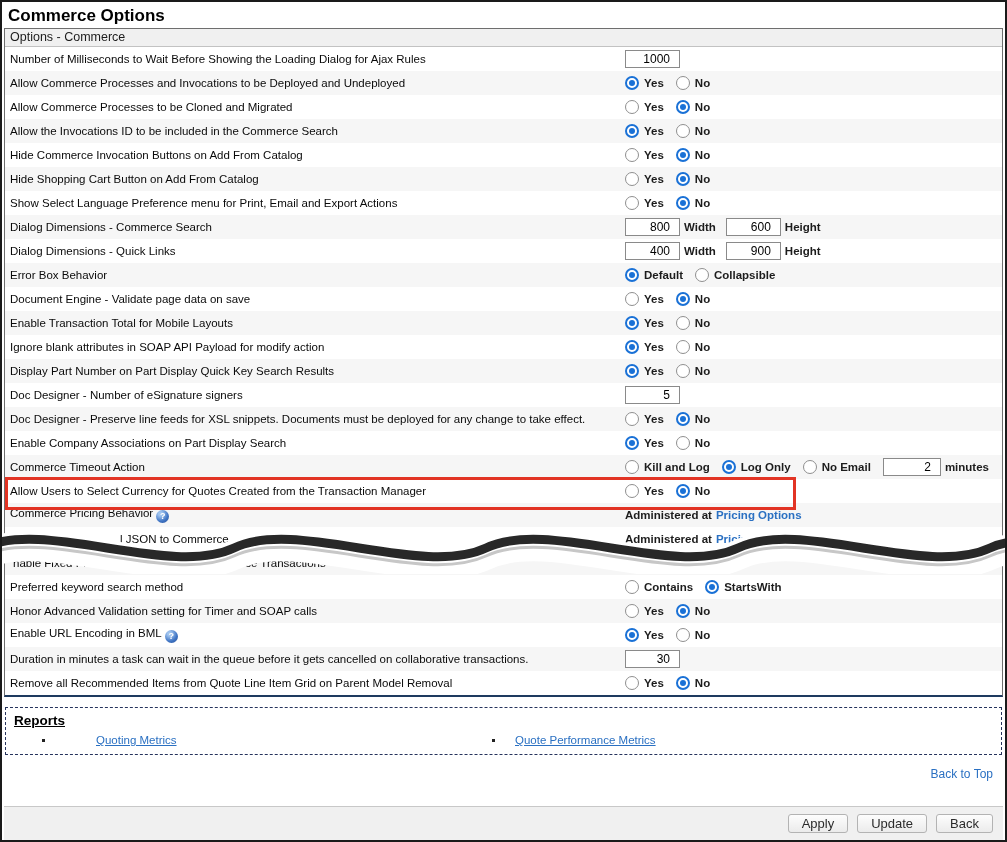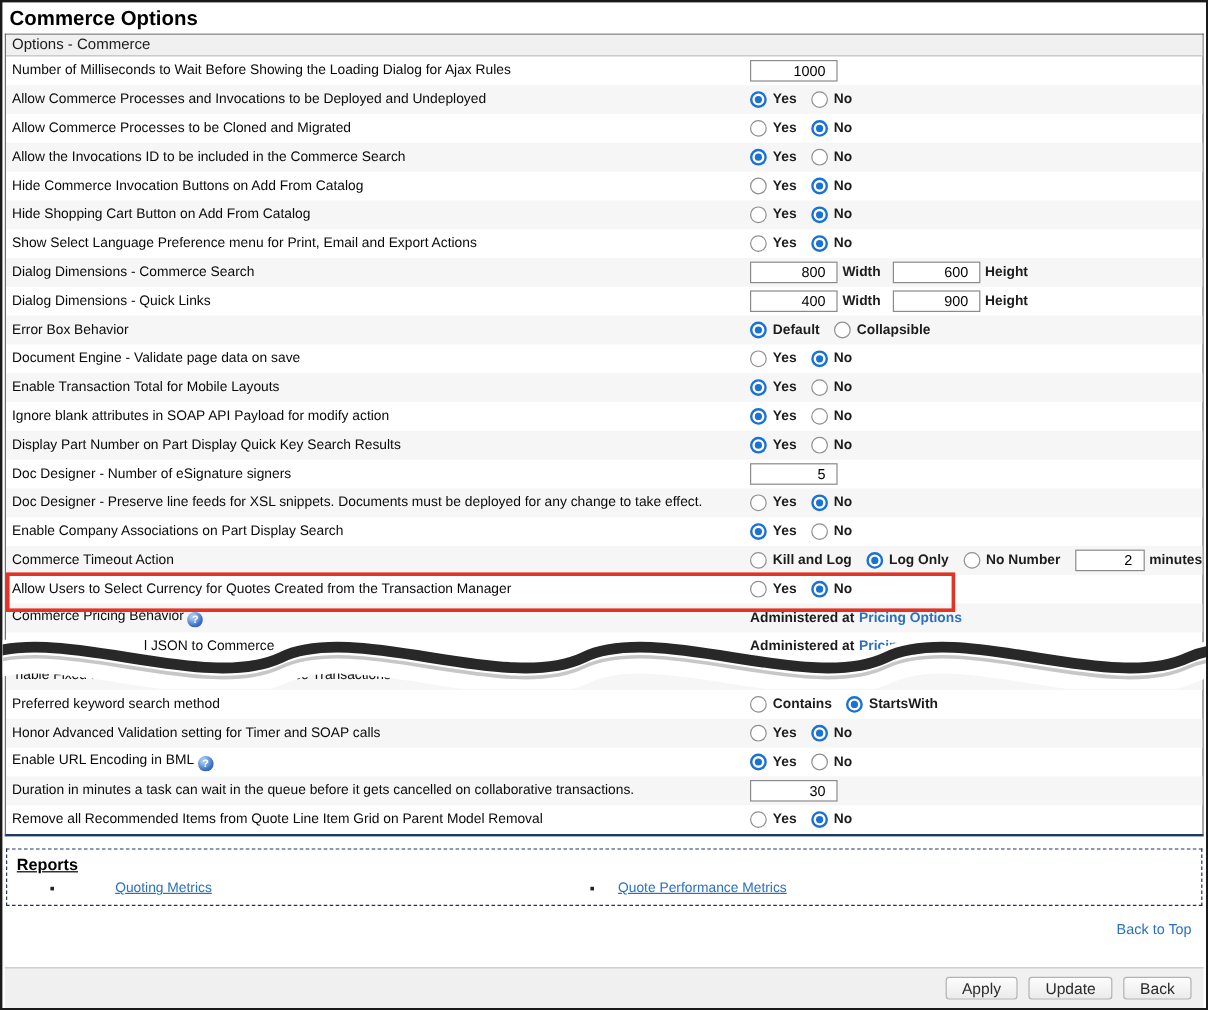--- a/index.html
+++ b/index.html
@@ -19,7 +19,7 @@
   .radio.sel{border:2px solid #1a71d6;}
   .radio.sel::after{content:"";position:absolute;inset:2px;border-radius:50%;background:#1a71d6;}
   .opt-label{margin-right:8px;margin-left:1px;}
-  .txt{box-sizing:border-box;width:73px;height:18px;border:1px solid #8a8a8a;font-family:inherit;font-size:12px;text-align:right;padding:0 9px 0 2px;background:#fff;color:#000;}
+  .txt{box-sizing:border-box;width:55px;height:18px;border:1px solid #8a8a8a;font-family:inherit;font-size:12px;text-align:right;padding:0 9px 0 2px;background:#fff;color:#000;}
   .txt.wide{width:58px;}
   .help{width:13px;height:13px;border-radius:50%;flex:none;display:inline-block;vertical-align:-2px;margin-left:3px;
         background:radial-gradient(circle at 35% 30%,#9fc3ee 0 2px,#3f74c4 60%,#274f93 100%);

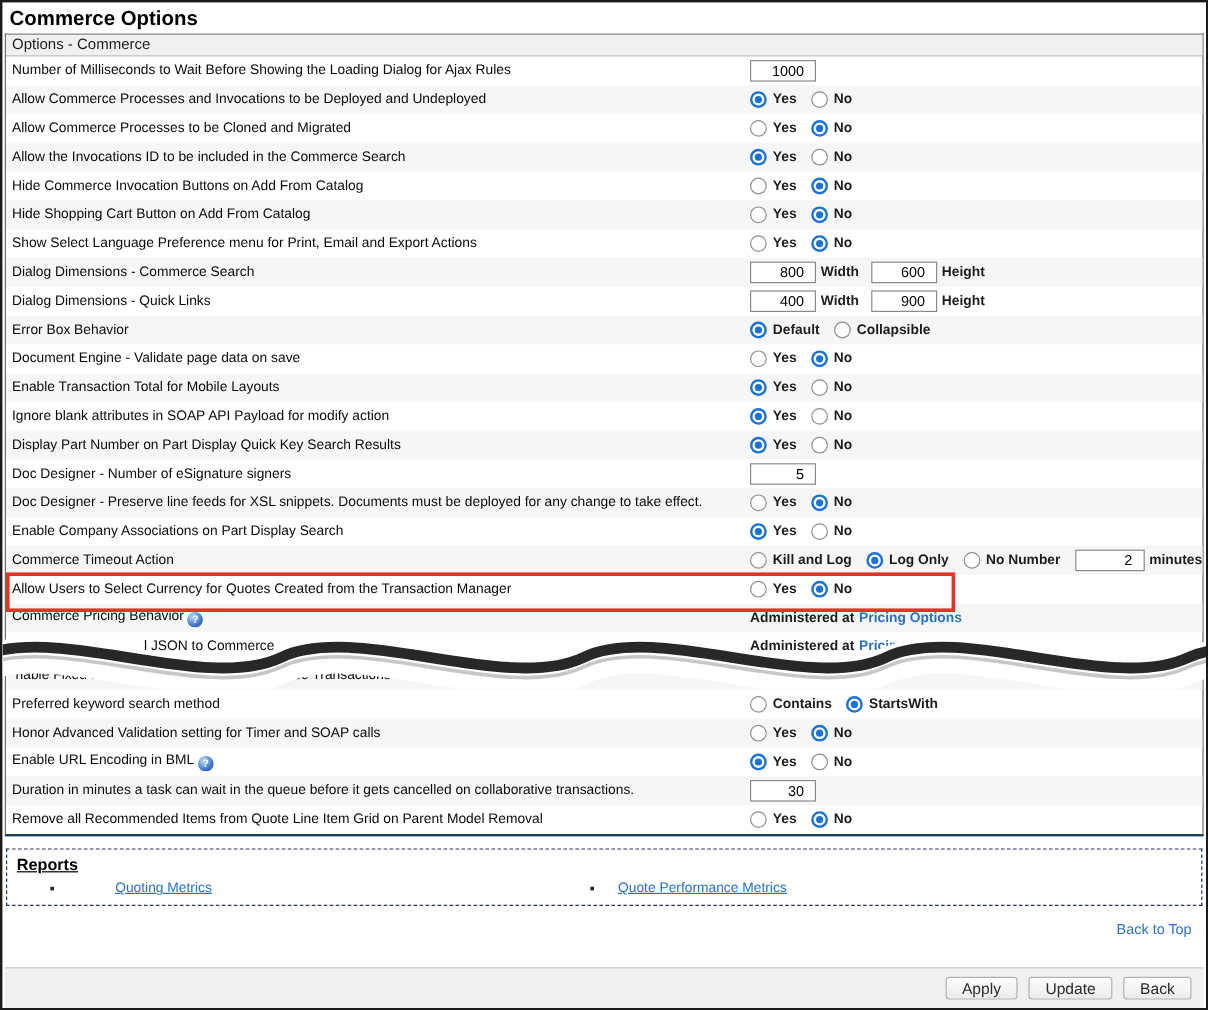--- a/index.html
+++ b/index.html
@@ -206,7 +206,7 @@
             <span class="radio sel"></span>
             <span class="opt-label">Log Only</span>
             <span class="radio"></span>
-            <span class="opt-label">No Number</span>
+            <span class="opt-label">No Email</span>
             <input class="txt wide" value="2" style="">
             <span>minutes</span>
           </div>

